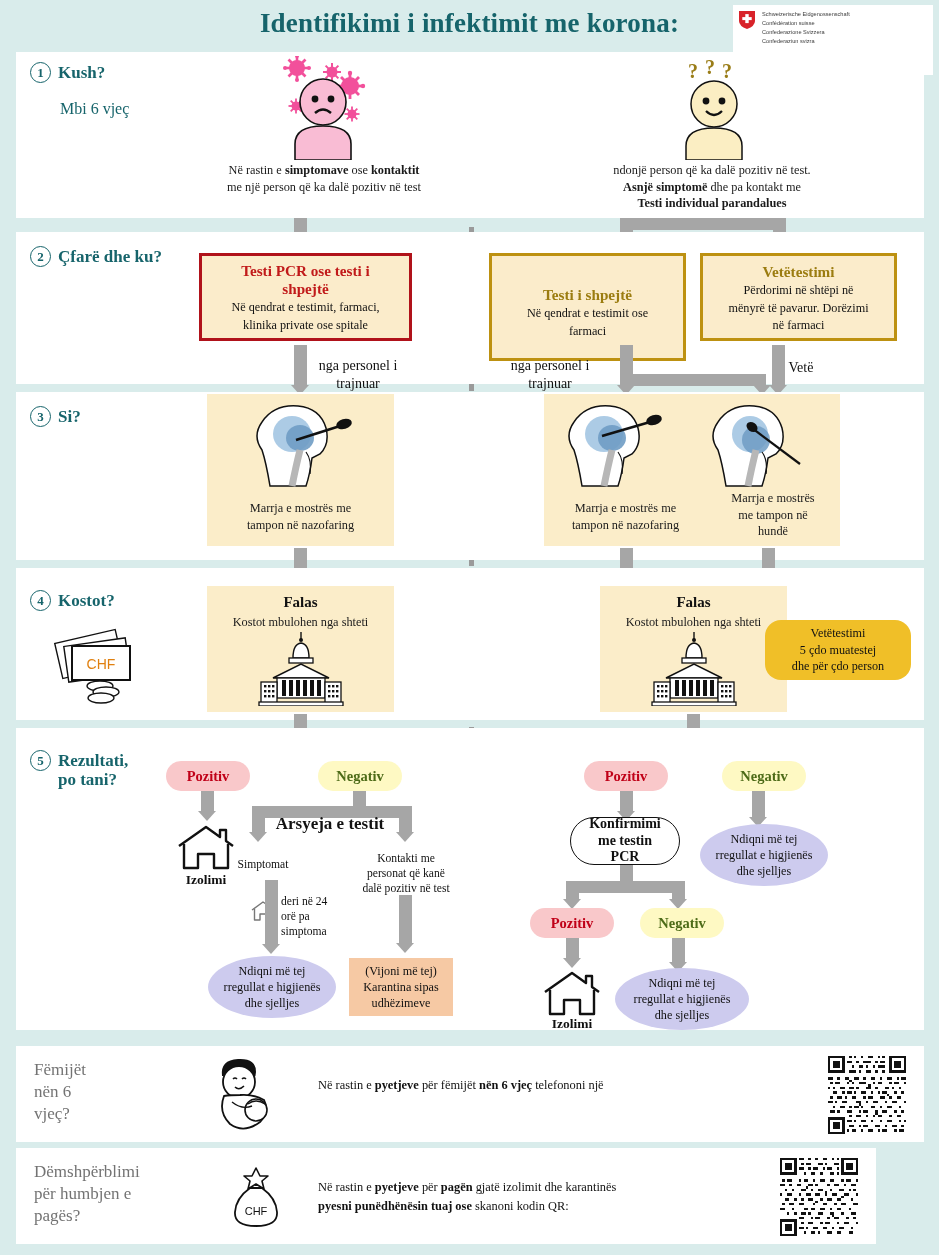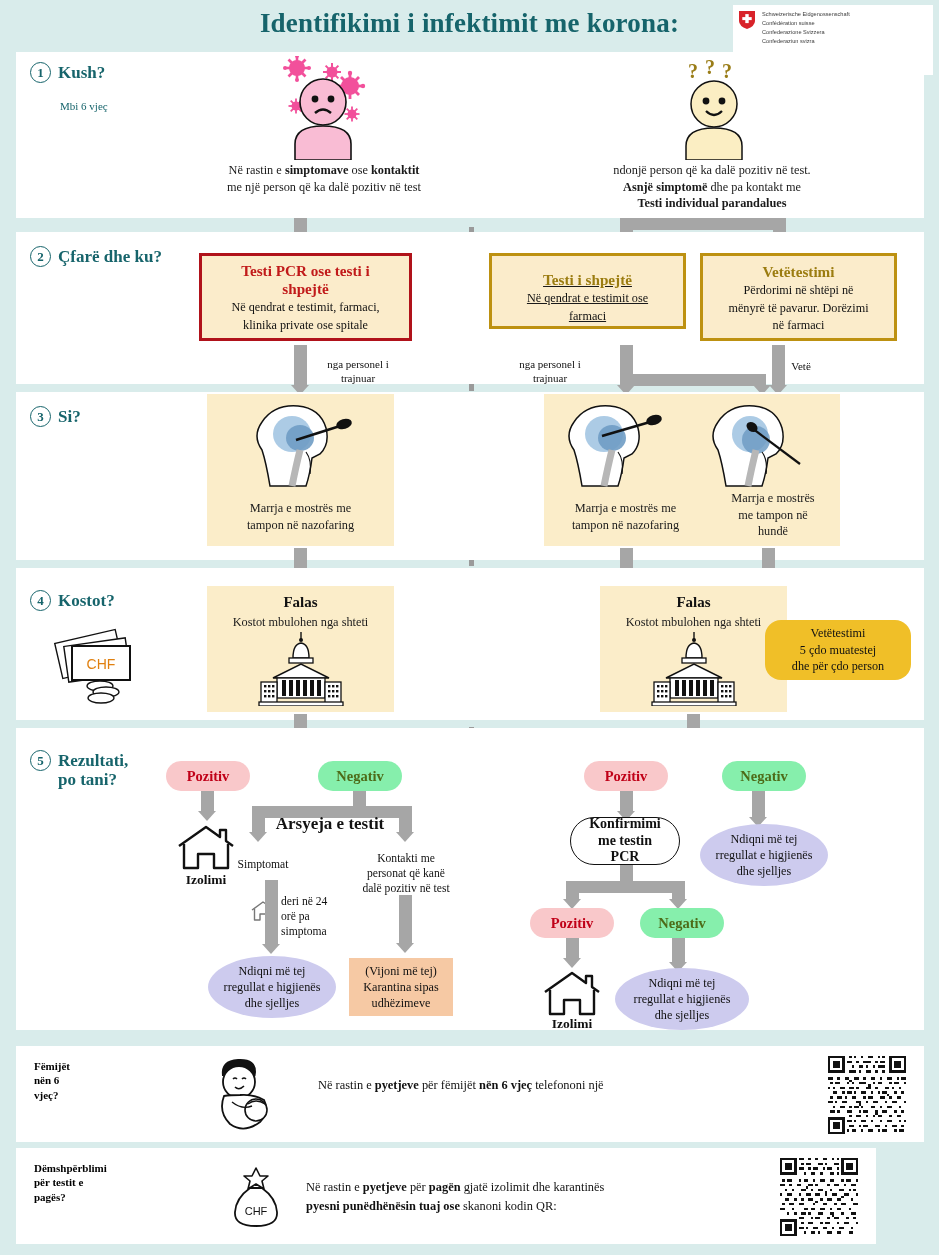--- a/index.html
+++ b/index.html
@@ -41,7 +41,7 @@
   }
   .sec-head { position:absolute; display:flex; align-items:flex-start; gap:7px; }
   .sec-label { color:#16646b; font-size:17px; font-weight:bold; line-height:1.12; padding-top:1px; }
-  .sec-sub { position:absolute; color:#16646b; font-size:11px; }
+  .sec-sub { position:absolute; color:#16646b; font-size:16px; }
 
   
   .divider {

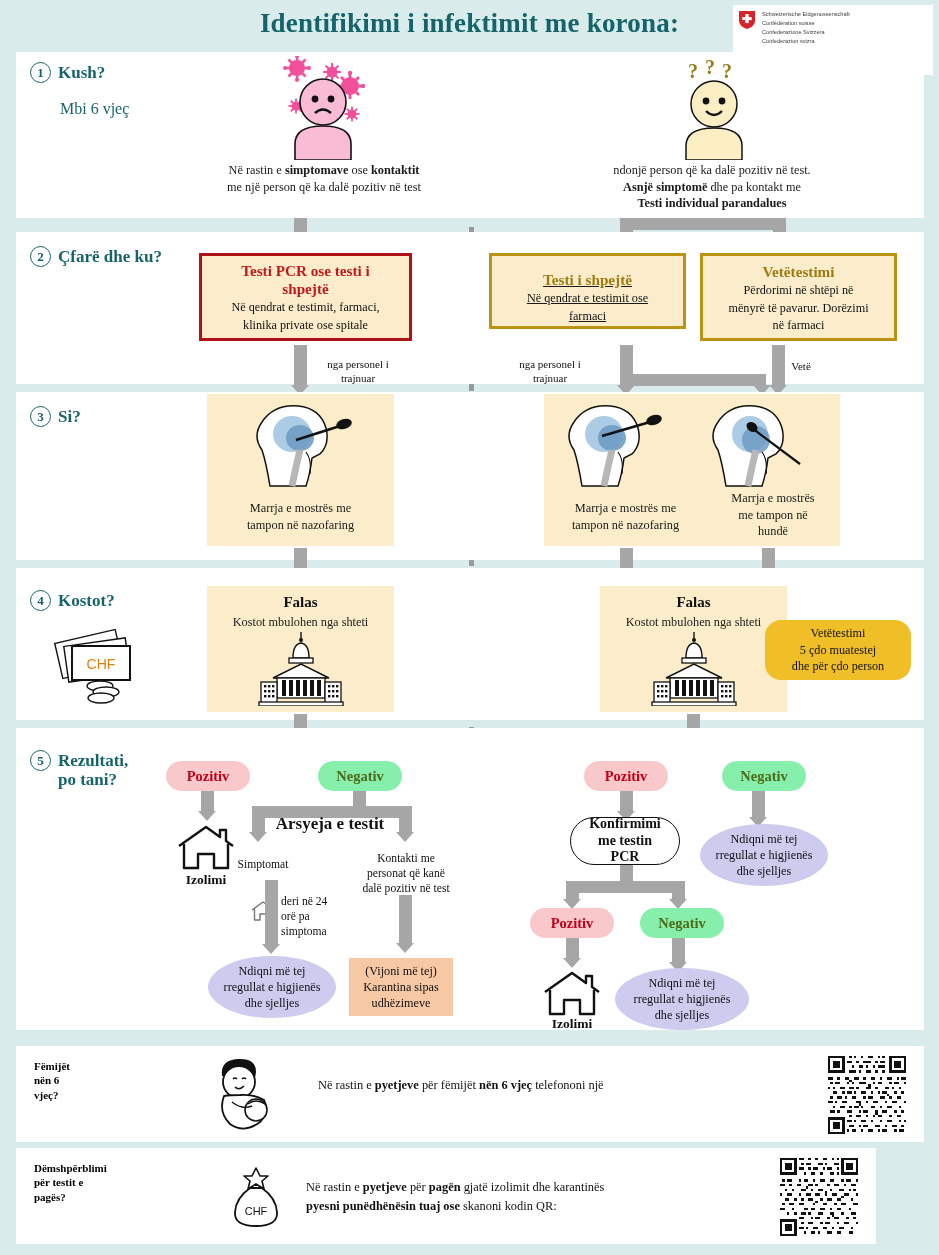--- a/index.html
+++ b/index.html
@@ -258,7 +258,7 @@
     <div class="t-body">klinika private ose spitale</div>
   </div>
 
-  <div class="box2 gold" style="left:489px; top:253px; width:197px; height:76px; padding-top:15px;text-decoration:underline;">
+  <div class="box2 gold" style="left:489px; top:253px; width:197px; height:108px; padding-top:30px;">
     <div class="t-gold">Testi i shpejtë</div>
     <div class="t-body">Në qendrat e testimit ose</div>
     <div class="t-body">farmaci</div>

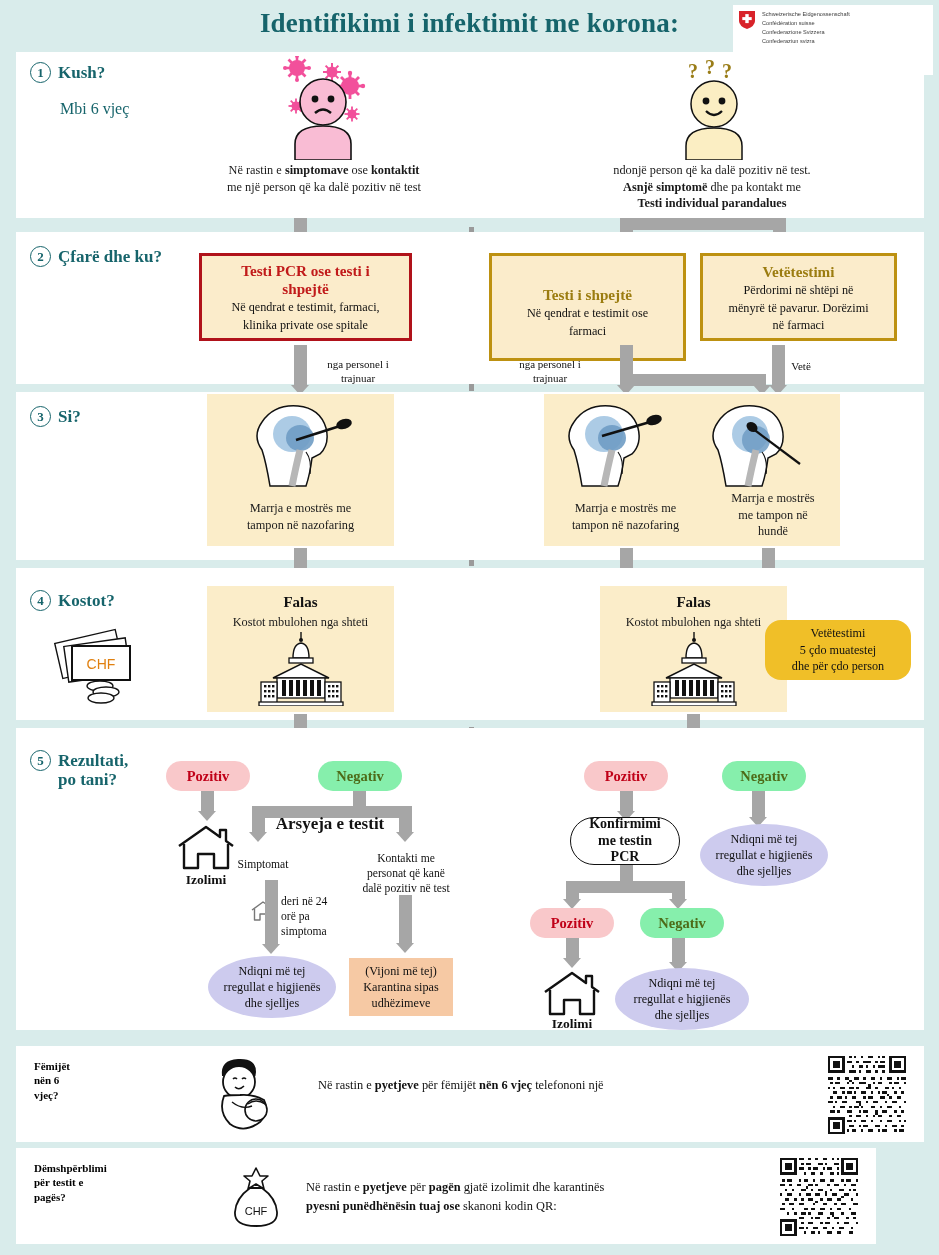--- a/index.html
+++ b/index.html
@@ -68,7 +68,7 @@
 
   .cream { position:absolute; background:#fbedc9; }
 
-  .minilabel { position:absolute; font-size:11px; line-height:1.3; text-align:center; color:#111; }
+  .minilabel { position:absolute; font-size:14px; line-height:1.3; text-align:center; color:#111; }
 
   
   .pill {

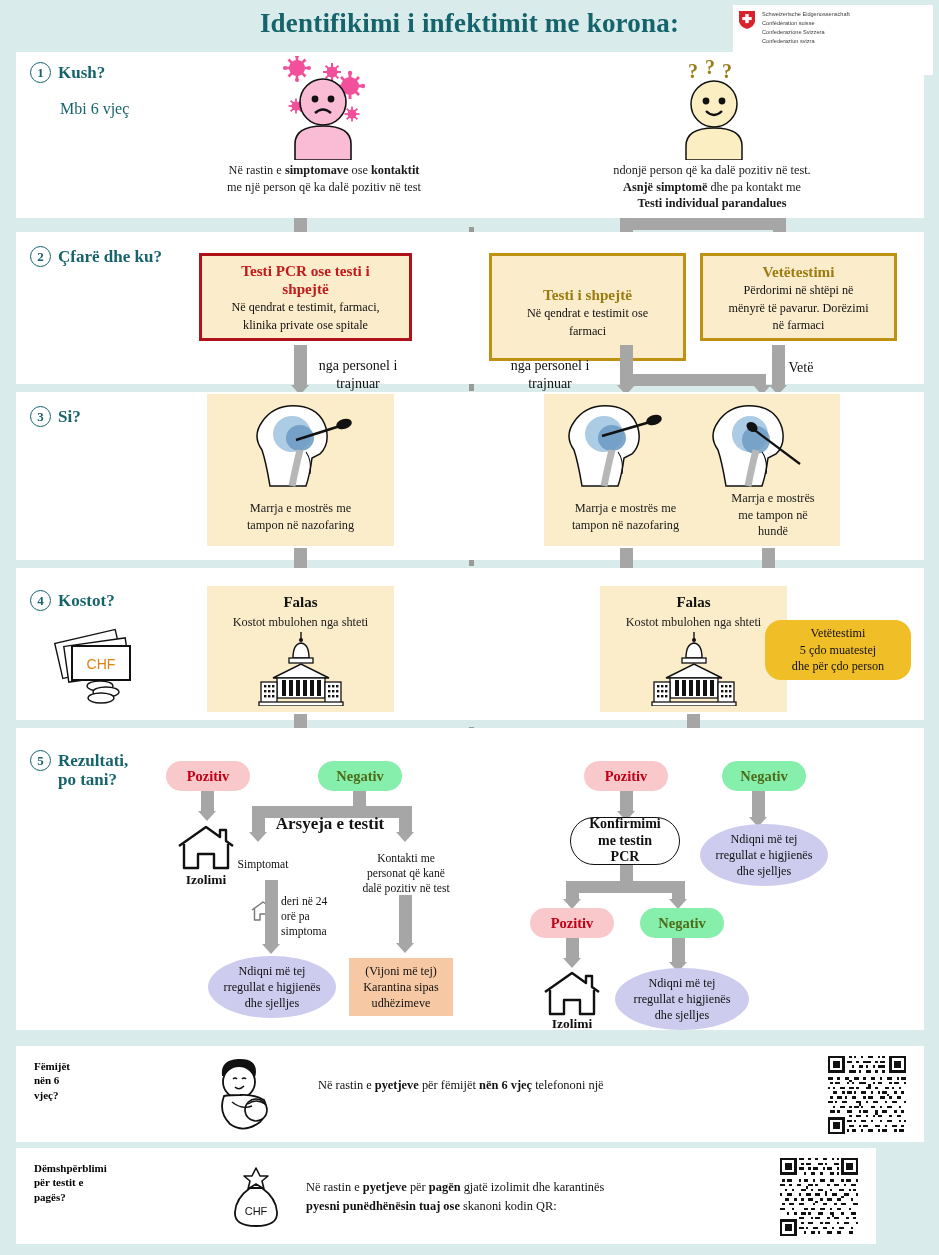--- a/index.html
+++ b/index.html
@@ -76,7 +76,7 @@
     font-size:14.5px; font-weight:bold;
   }
   .pill.pos { background:#f9c8ca; color:#c00018; }
-  .pill.neg { background:#86efac; color:#4d6b18; }
+  .pill.neg { background:#fef9c3; color:#4d6b18; }
 
   .ellipse {
     position:absolute; border-radius:50%; background:#cdcbee;

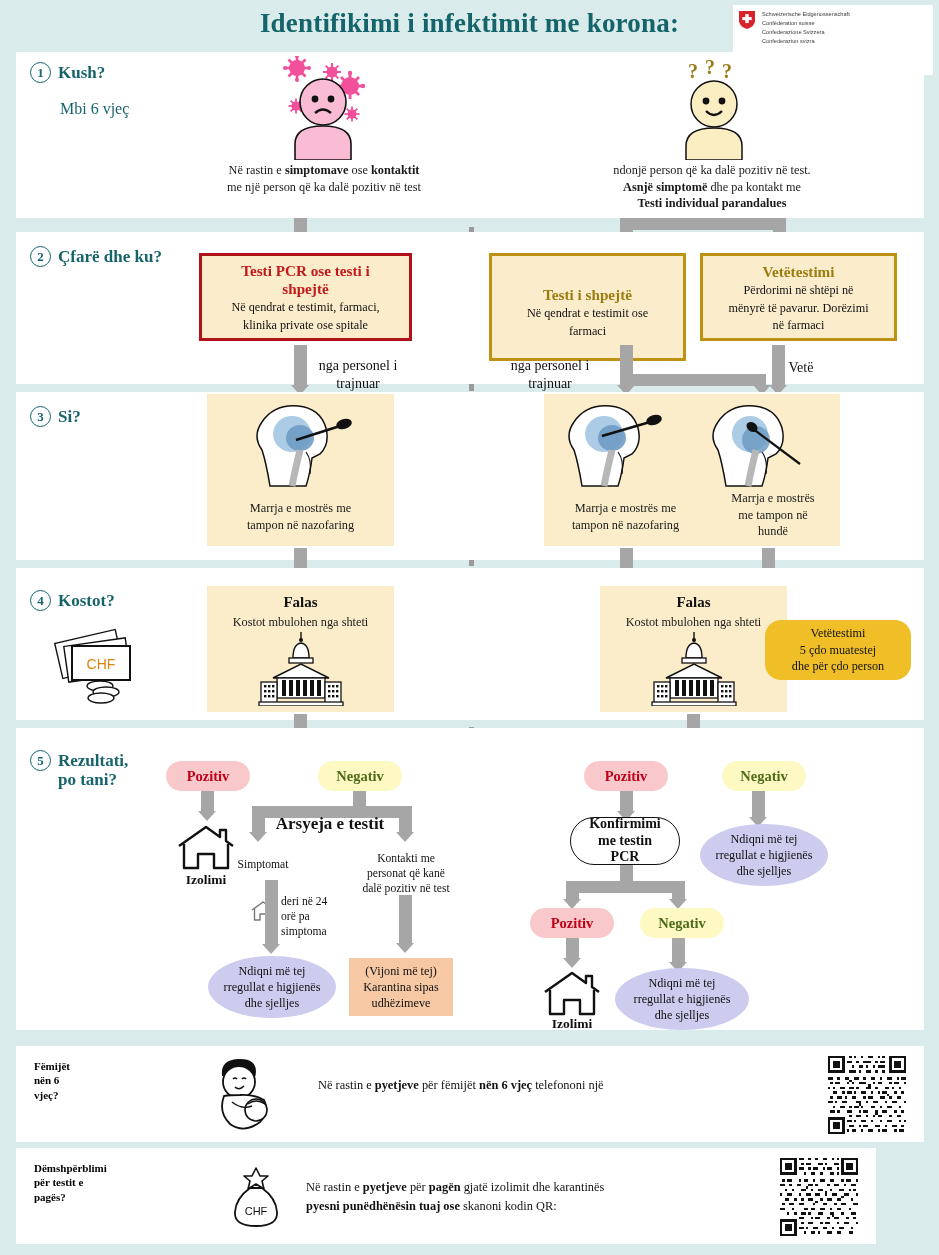--- a/index.html
+++ b/index.html
@@ -100,7 +100,7 @@
   .caption { position:absolute; text-align:center; font-size:13.5px; font-weight:bold; color:#111; }
 
   
-  .foot-title { position:absolute; color:#000000; font-size:11px; font-weight:bold; line-height:1.3; }
+  .foot-title { position:absolute; color:#737373; font-size:17px; font-weight:normal; line-height:1.3; }
   .foot-text { position:absolute; font-size:12.4px; line-height:1.55; color:#111; }
   .foot-text b { font-weight:bold; }
   .qr { position:absolute; }

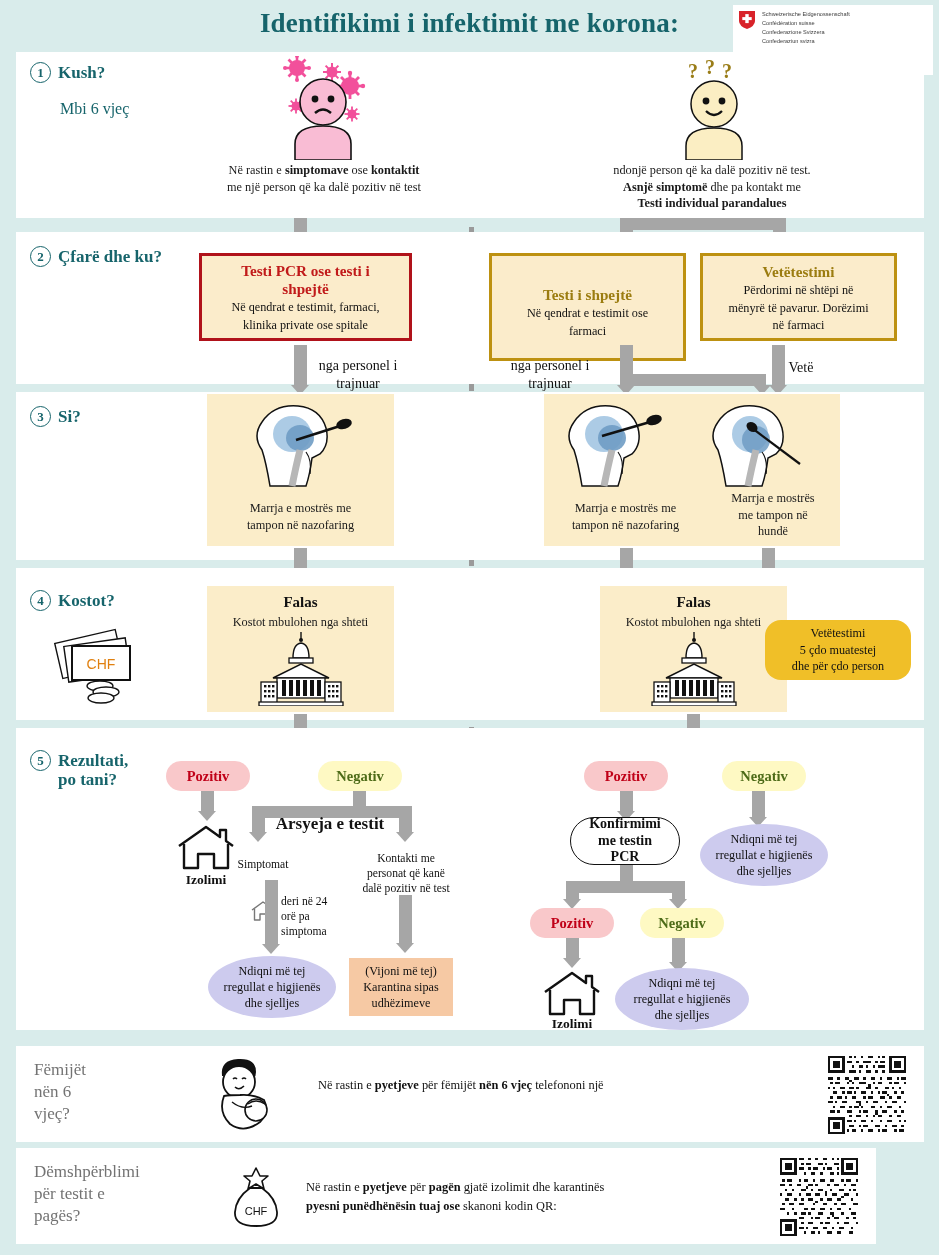--- a/index.html
+++ b/index.html
@@ -805,7 +805,7 @@
   <div class="panel" style="left:16px; top:1148px; width:860px; height:96px;">
     <div class="foot-title" style="left:18px; top:13px;">
       <div>Dëmshpërblimi</div>
-      <div>për testit e</div>
+      <div>për humbjen e</div>
       <div>pagës?</div>
     </div>
     <div style="position:absolute; left:210px; top:18px;">

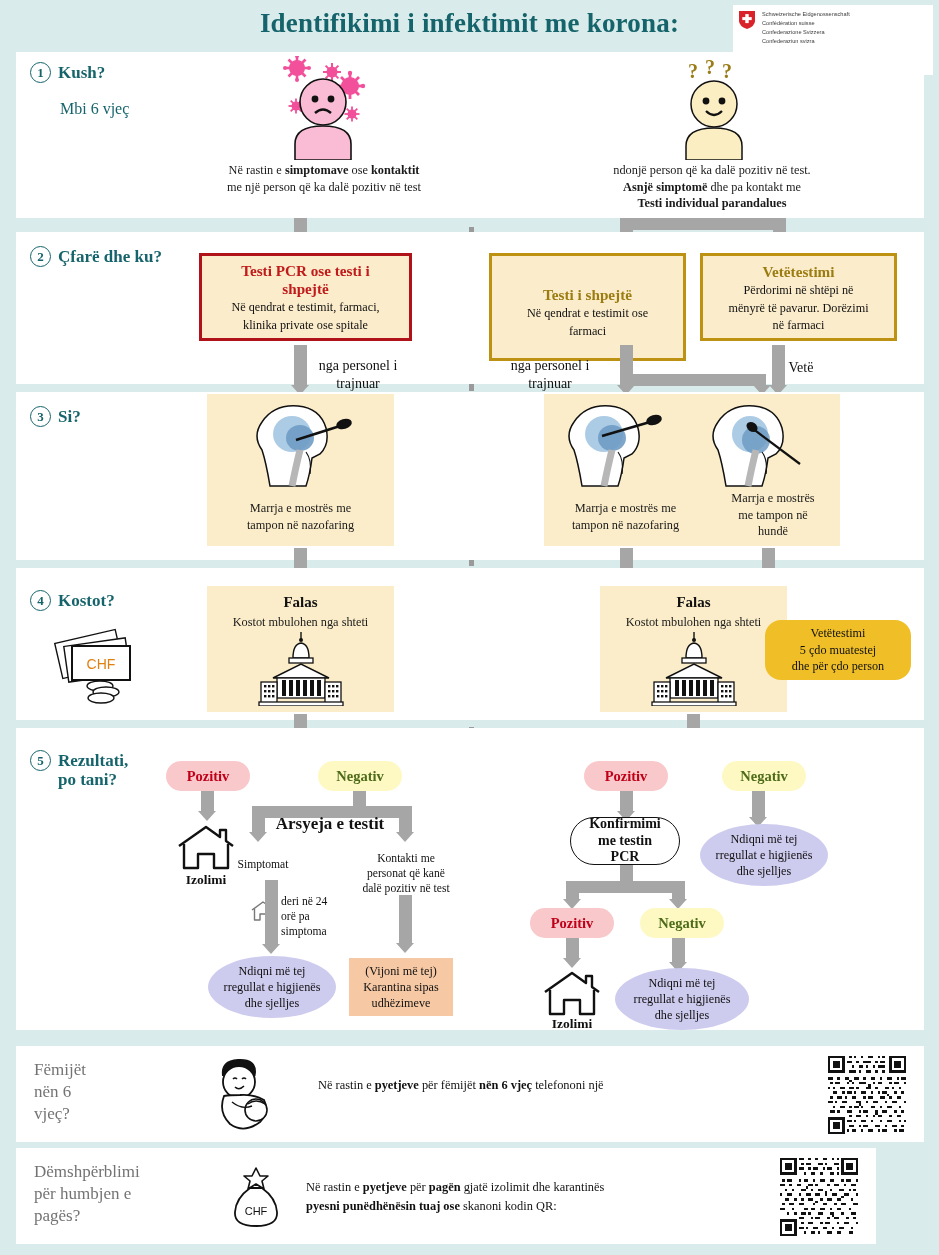--- a/index.html
+++ b/index.html
@@ -815,7 +815,7 @@
         <text x="30" y="49" text-anchor="middle" font-family="Liberation Sans, sans-serif" font-size="11" fill="#111">CHF</text>
       </svg>
     </div>
-    <div class="foot-text" style="left:290px; top:30px; width:540px;">
+    <div class="foot-text" style="left:302px; top:30px; width:540px;">
       <div>
         <span>Në rastin e </span><b>pyetjeve</b><span> për </span><b>pagën</b><span> gjatë izolimit dhe karantinës</span>
       </div>

